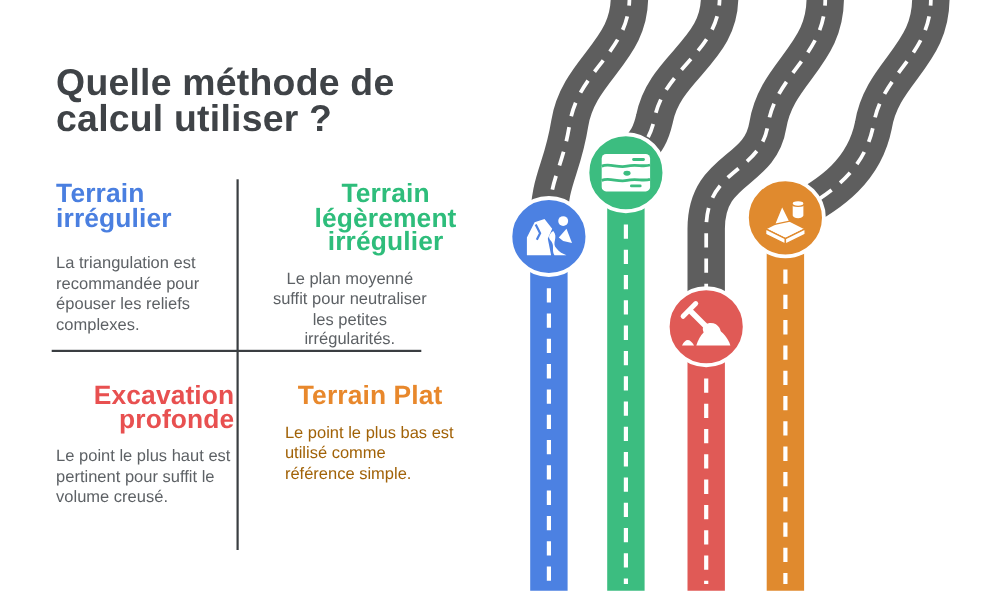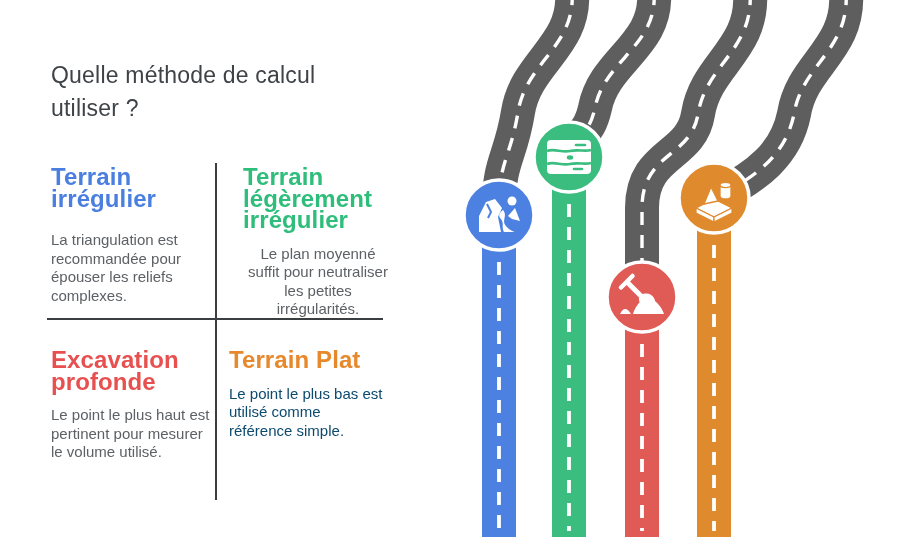--- a/index.html
+++ b/index.html
@@ -12,7 +12,7 @@
 
   .page-title{
     position:absolute;left:51px;top:59px;width:335px;
-    font-size:23px;line-height:33px;font-weight:400;
+    font-size:34px;line-height:33px;font-weight:700;
     letter-spacing:.2px;
   }
 

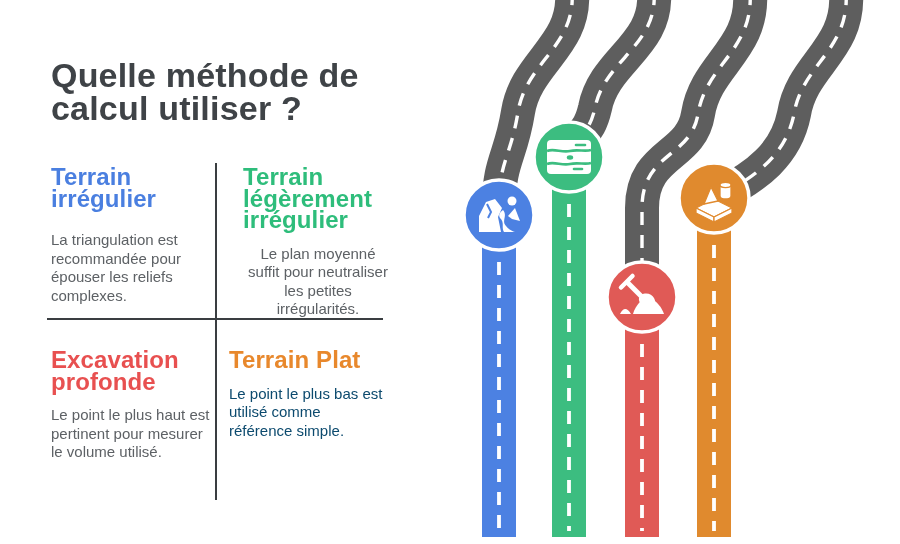--- a/index.html
+++ b/index.html
@@ -29,7 +29,7 @@
     margin:0;padding-top:3px;letter-spacing:.1px;
   }
   .q1 .q-heading,.q3 .q-heading{max-width:162px;}
-  .q2 .q-heading,.q4 .q-heading{max-width:215px;}
+  .q2 .q-heading,.q4 .q-heading{max-width:215px;text-align:center;}
   .q-body{
     font-size:15px;line-height:18.6px;margin:14px 0 0 0;
   }

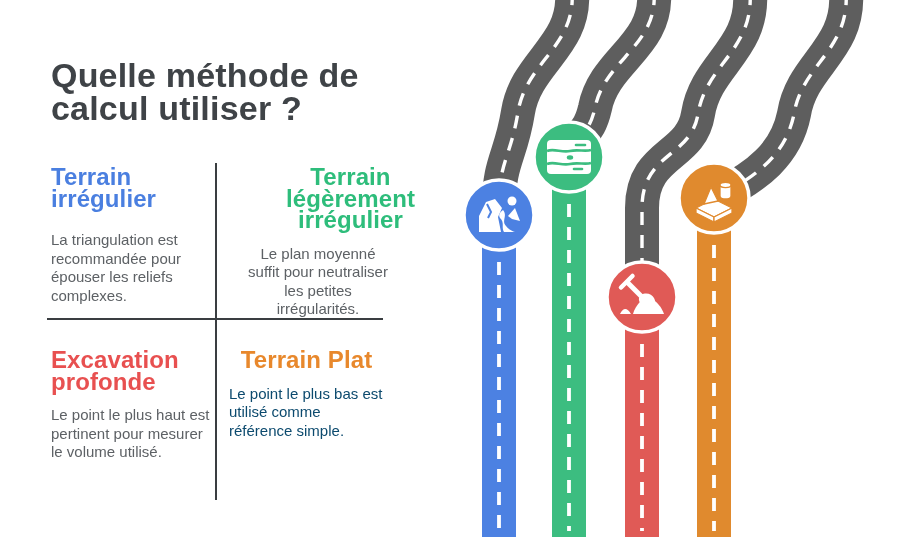--- a/index.html
+++ b/index.html
@@ -61,7 +61,7 @@
   </div>
 
   <div class="quadrant q3">
-    <div class="q-heading" style="color: rgb(232, 80, 80);">Excavation profonde</div>
+    <div class="q-heading" style="color: rgb(232, 80, 80); text-align: right;">Excavation profonde</div>
     <div class="q-body" style="color: rgb(93, 97, 101);">Le point le plus haut est pertinent pour mesurer le volume utilisé.</div>
   </div>
 

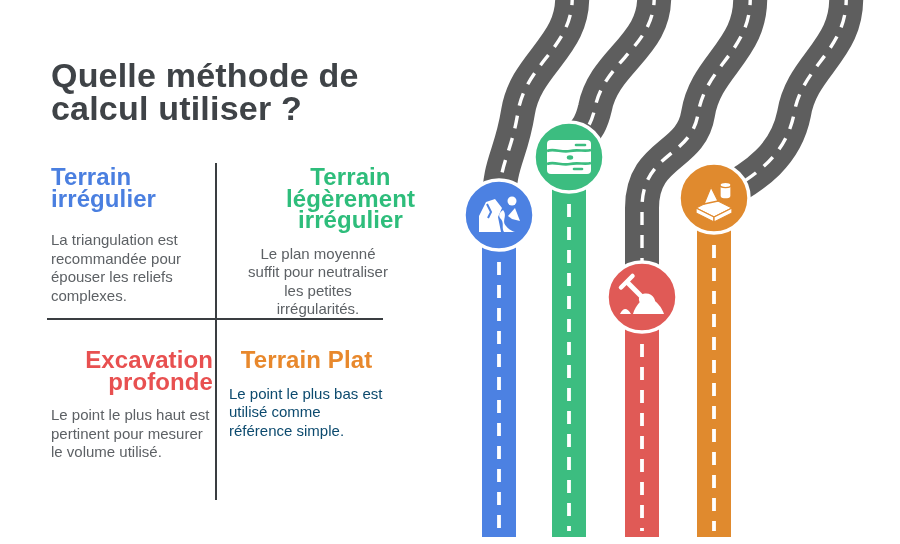--- a/index.html
+++ b/index.html
@@ -23,7 +23,7 @@
   .q1{left:51px;top:163px;}
   .q2{left:243px;top:163px;}
   .q3{left:51px;top:346px;}
-  .q4{left:229px;top:346px;}
+  .q4{left:259px;top:346px;}
   .q-heading{
     font-size:24px;line-height:21.5px;font-weight:700;
     margin:0;padding-top:3px;letter-spacing:.1px;

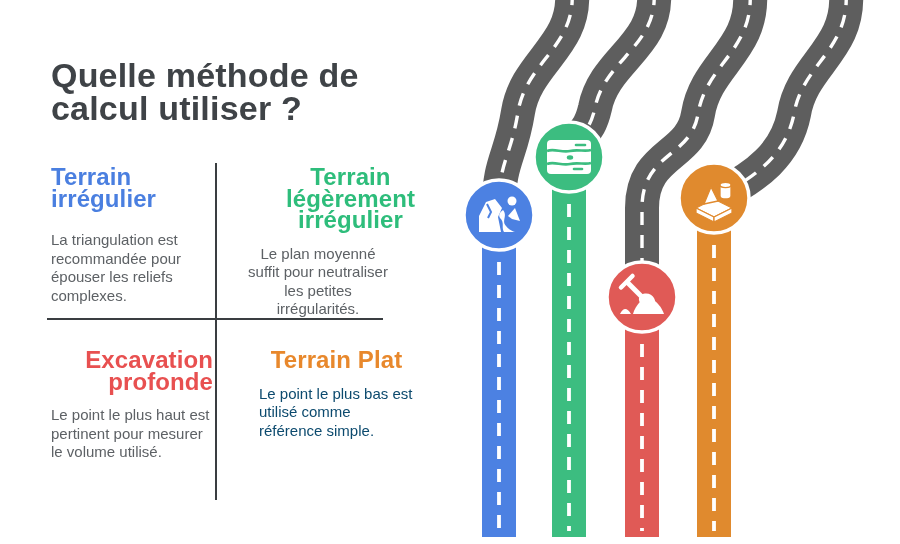--- a/index.html
+++ b/index.html
@@ -67,7 +67,7 @@
 
   <div class="quadrant q4">
     <div class="q-heading" style="color: rgb(232, 136, 44);">Terrain Plat</div>
-    <div class="q-body" style="color: #0c4a6e;">Le point le plus bas est utilisé comme référence simple.</div>
+    <div class="q-body" style="color: #a16207;">Le point le plus bas est utilisé comme référence simple.</div>
   </div>
 
   <svg class="roads-art" viewBox="0 0 900 544">

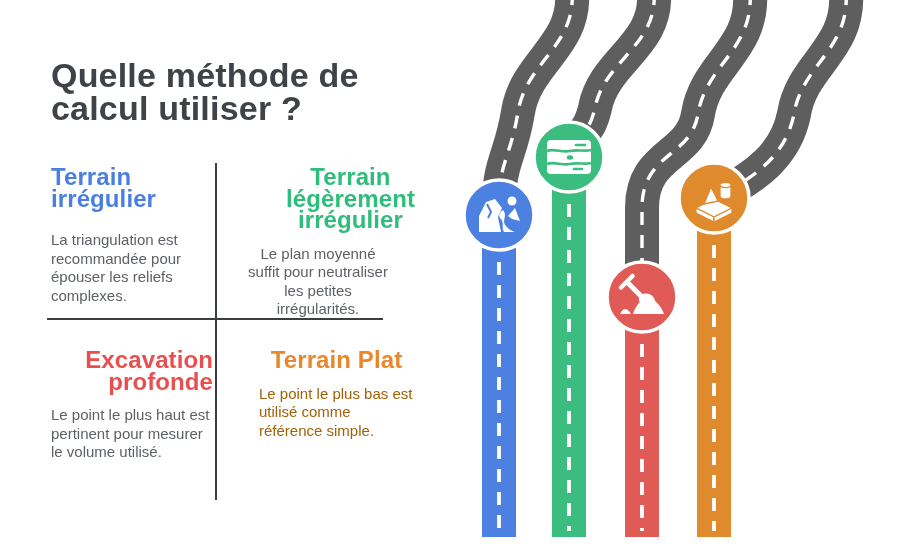--- a/index.html
+++ b/index.html
@@ -62,7 +62,7 @@
 
   <div class="quadrant q3">
     <div class="q-heading" style="color: rgb(232, 80, 80); text-align: right;">Excavation profonde</div>
-    <div class="q-body" style="color: rgb(93, 97, 101);">Le point le plus haut est pertinent pour mesurer le volume utilisé.</div>
+    <div class="q-body" style="color: rgb(93, 97, 101);">Le point le plus haut est pertinent pour suffit le volume creusé.</div>
   </div>
 
   <div class="quadrant q4">

